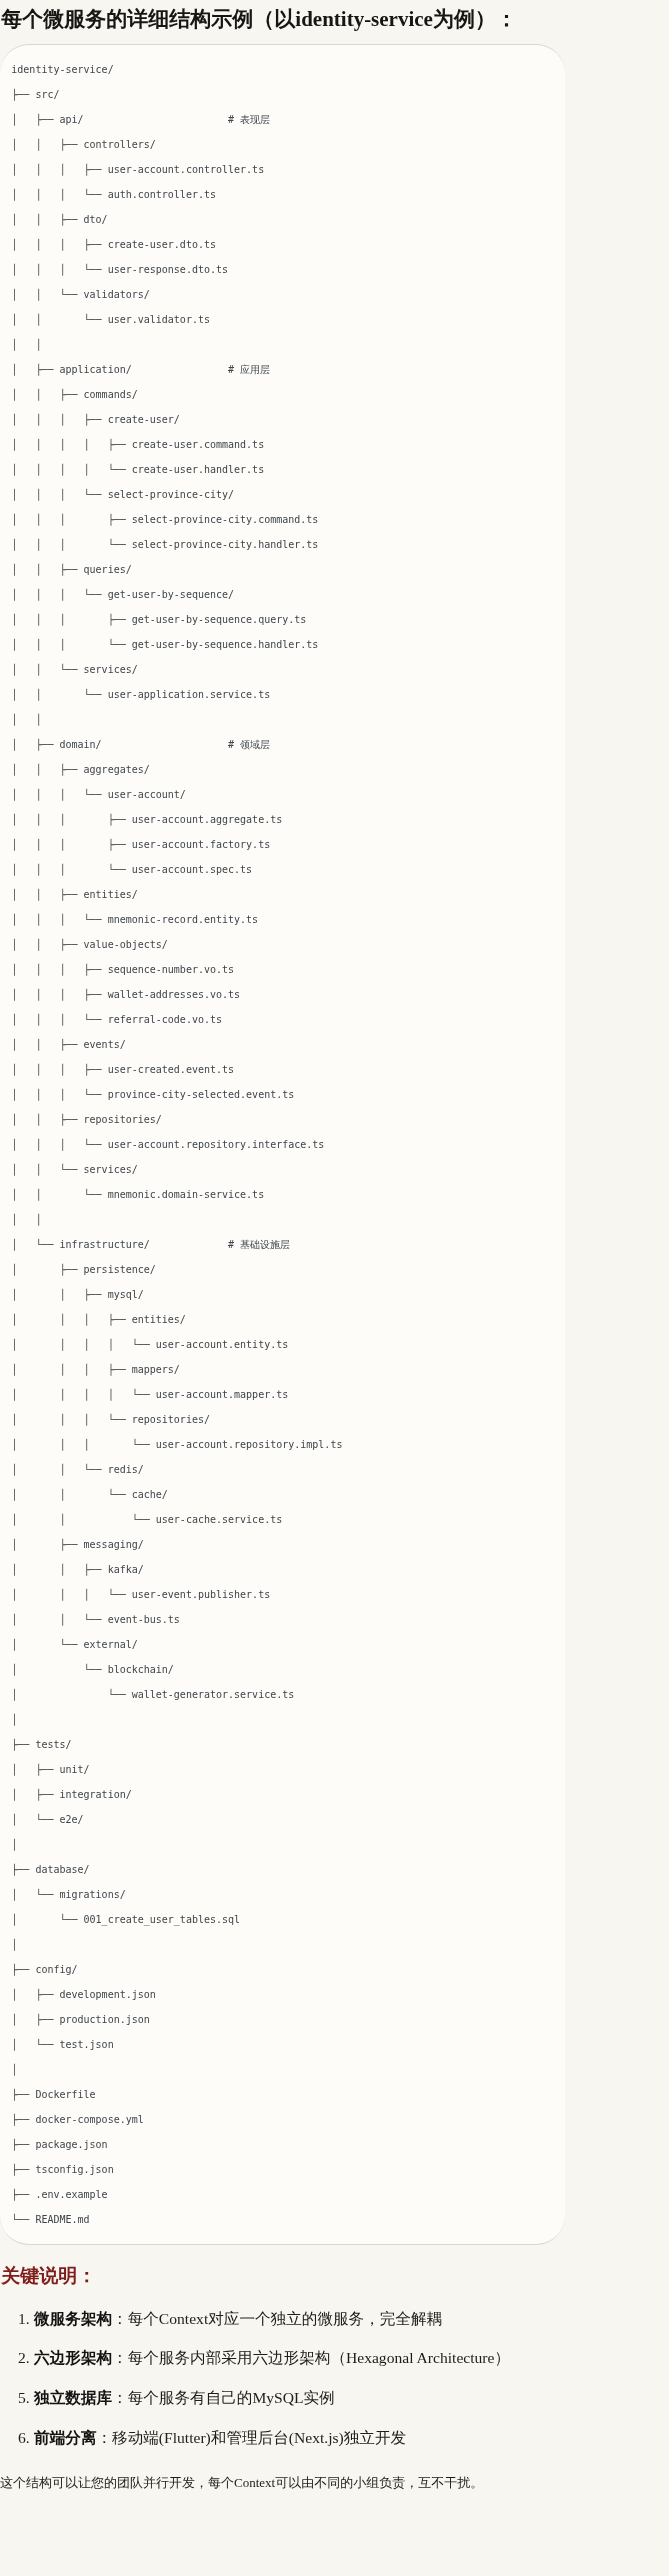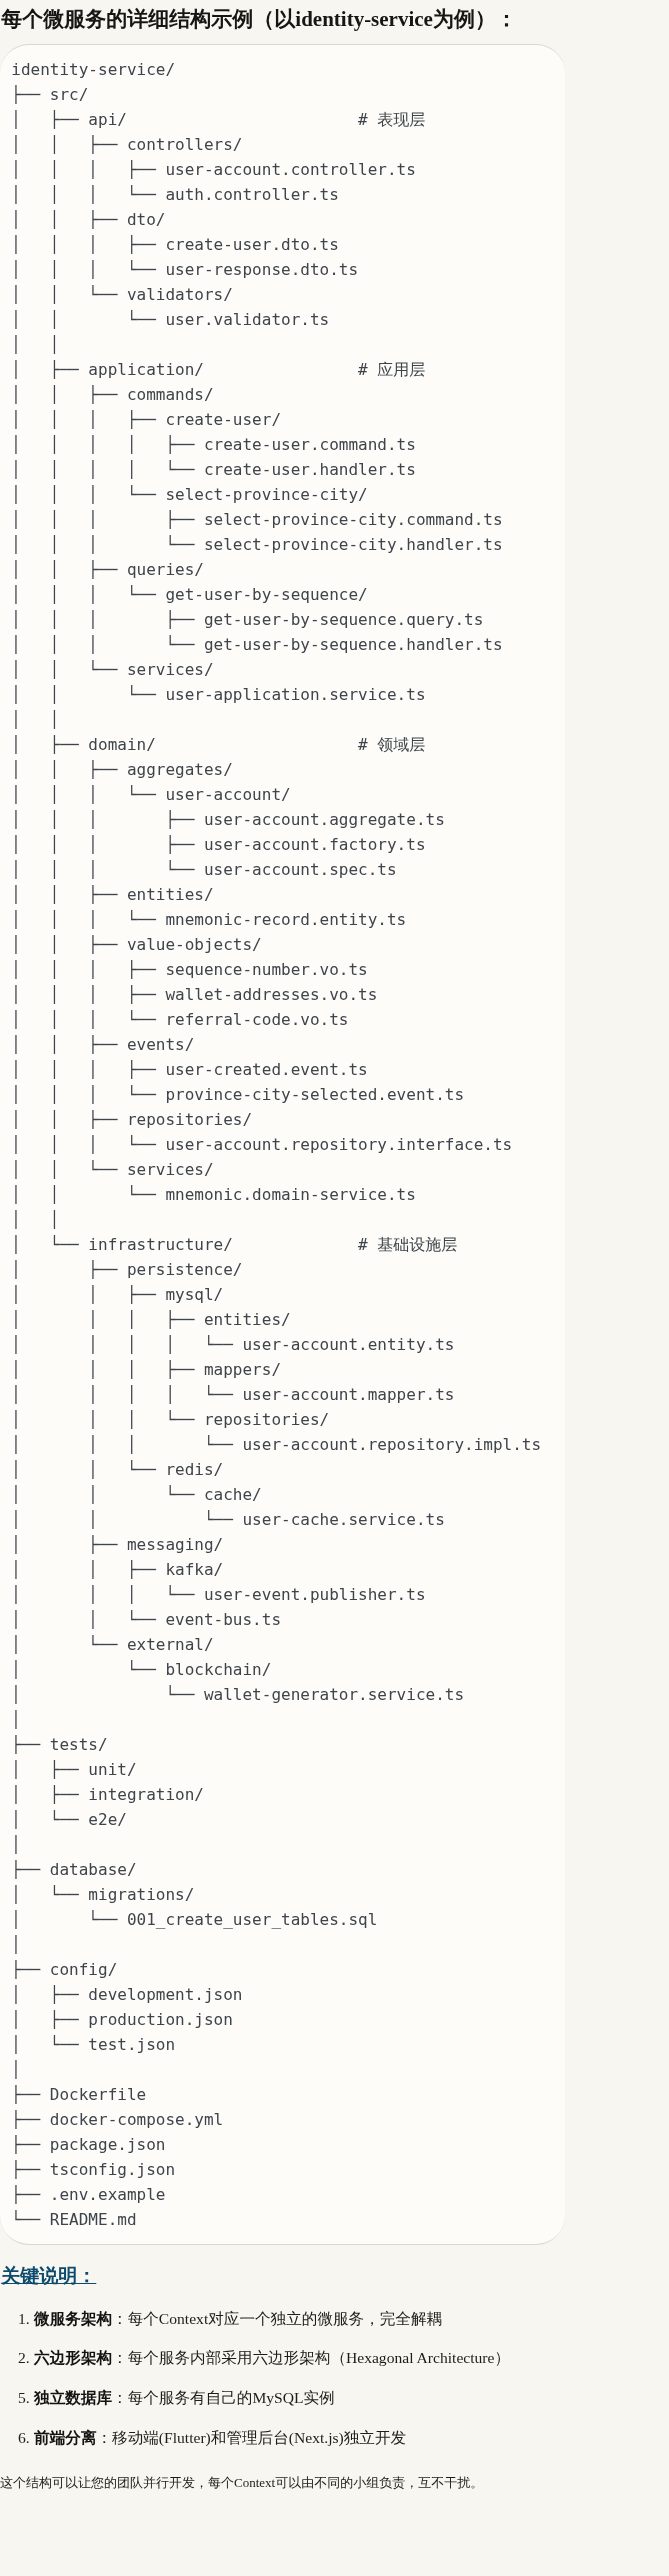--- a/index.html
+++ b/index.html
@@ -33,7 +33,7 @@
     border-top: 0.6px solid #D9D7D1;
     border-bottom: 0.6px solid #D9D7D1;
     font-family: "DejaVu Sans Mono", "Liberation Mono", monospace;
-    font-size: 16px;
+    font-size: 10px;
     line-height: 25px;
     color: #3E444B;
     white-space: pre;

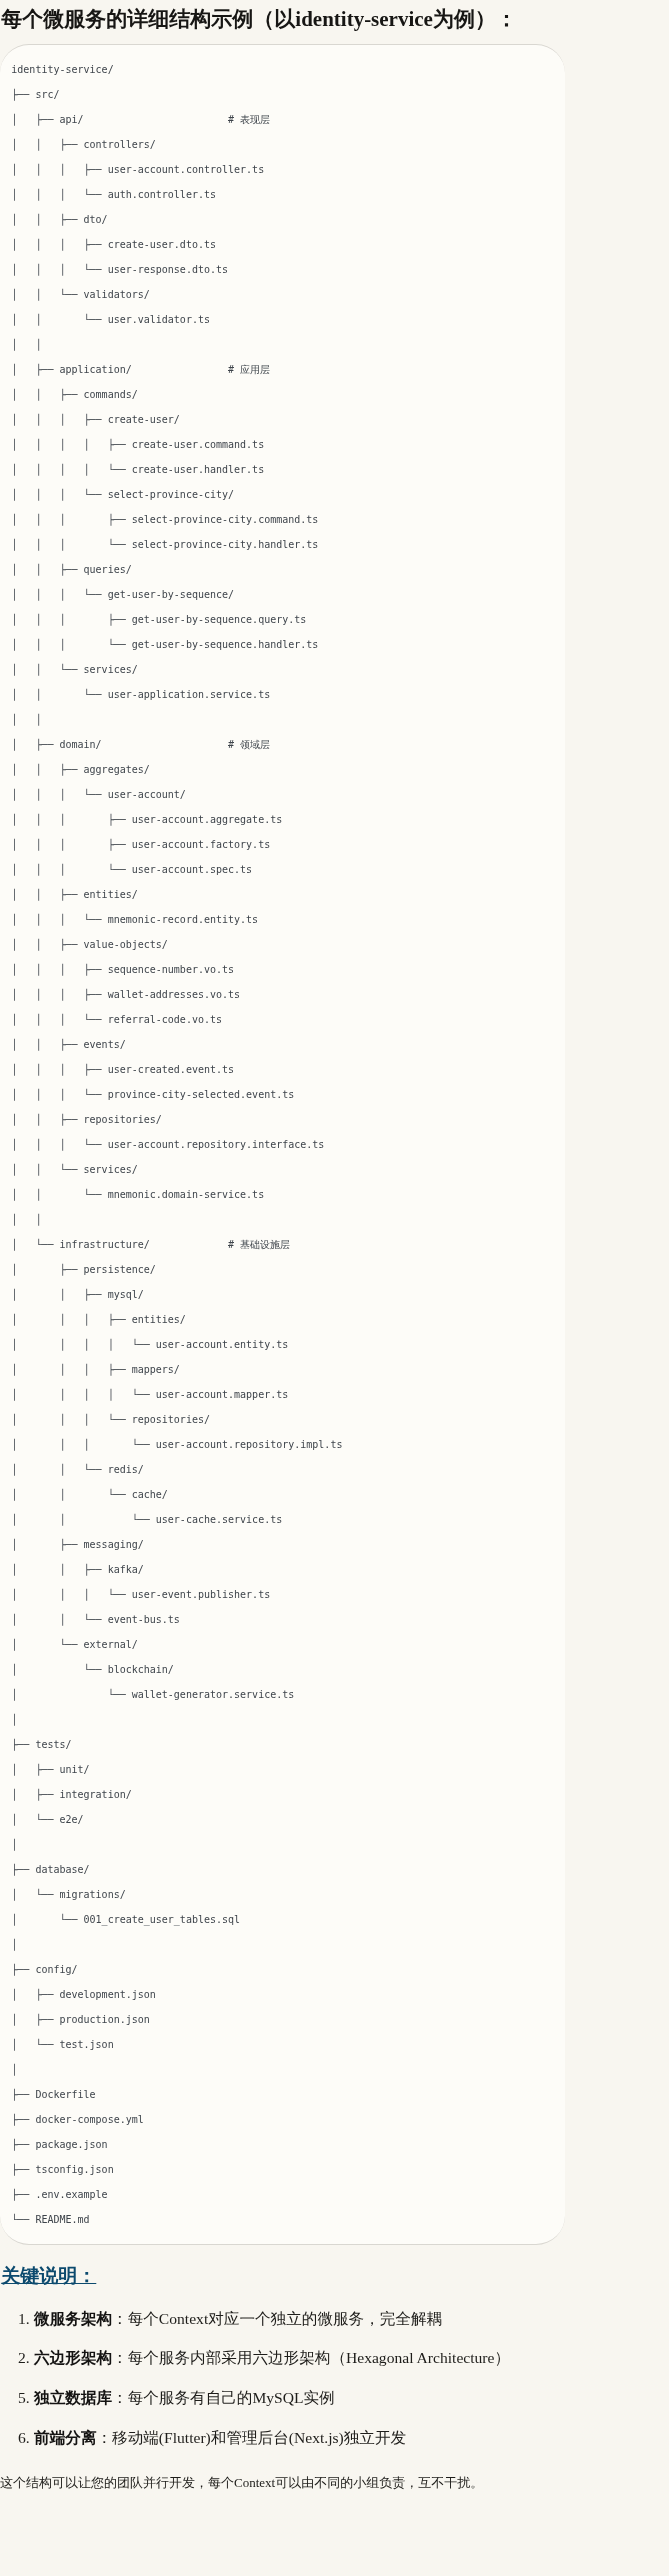--- a/index.html
+++ b/index.html
@@ -46,8 +46,7 @@
     font-weight: 700;
     margin: 19px 0 20.6px 0;
     padding-left: 1.3px;
-    color: #0c4a6e;
-    text-decoration: underline;
+    color: #7f1d1d;
   }
   .note-item {
     font-size: 15.6px;

